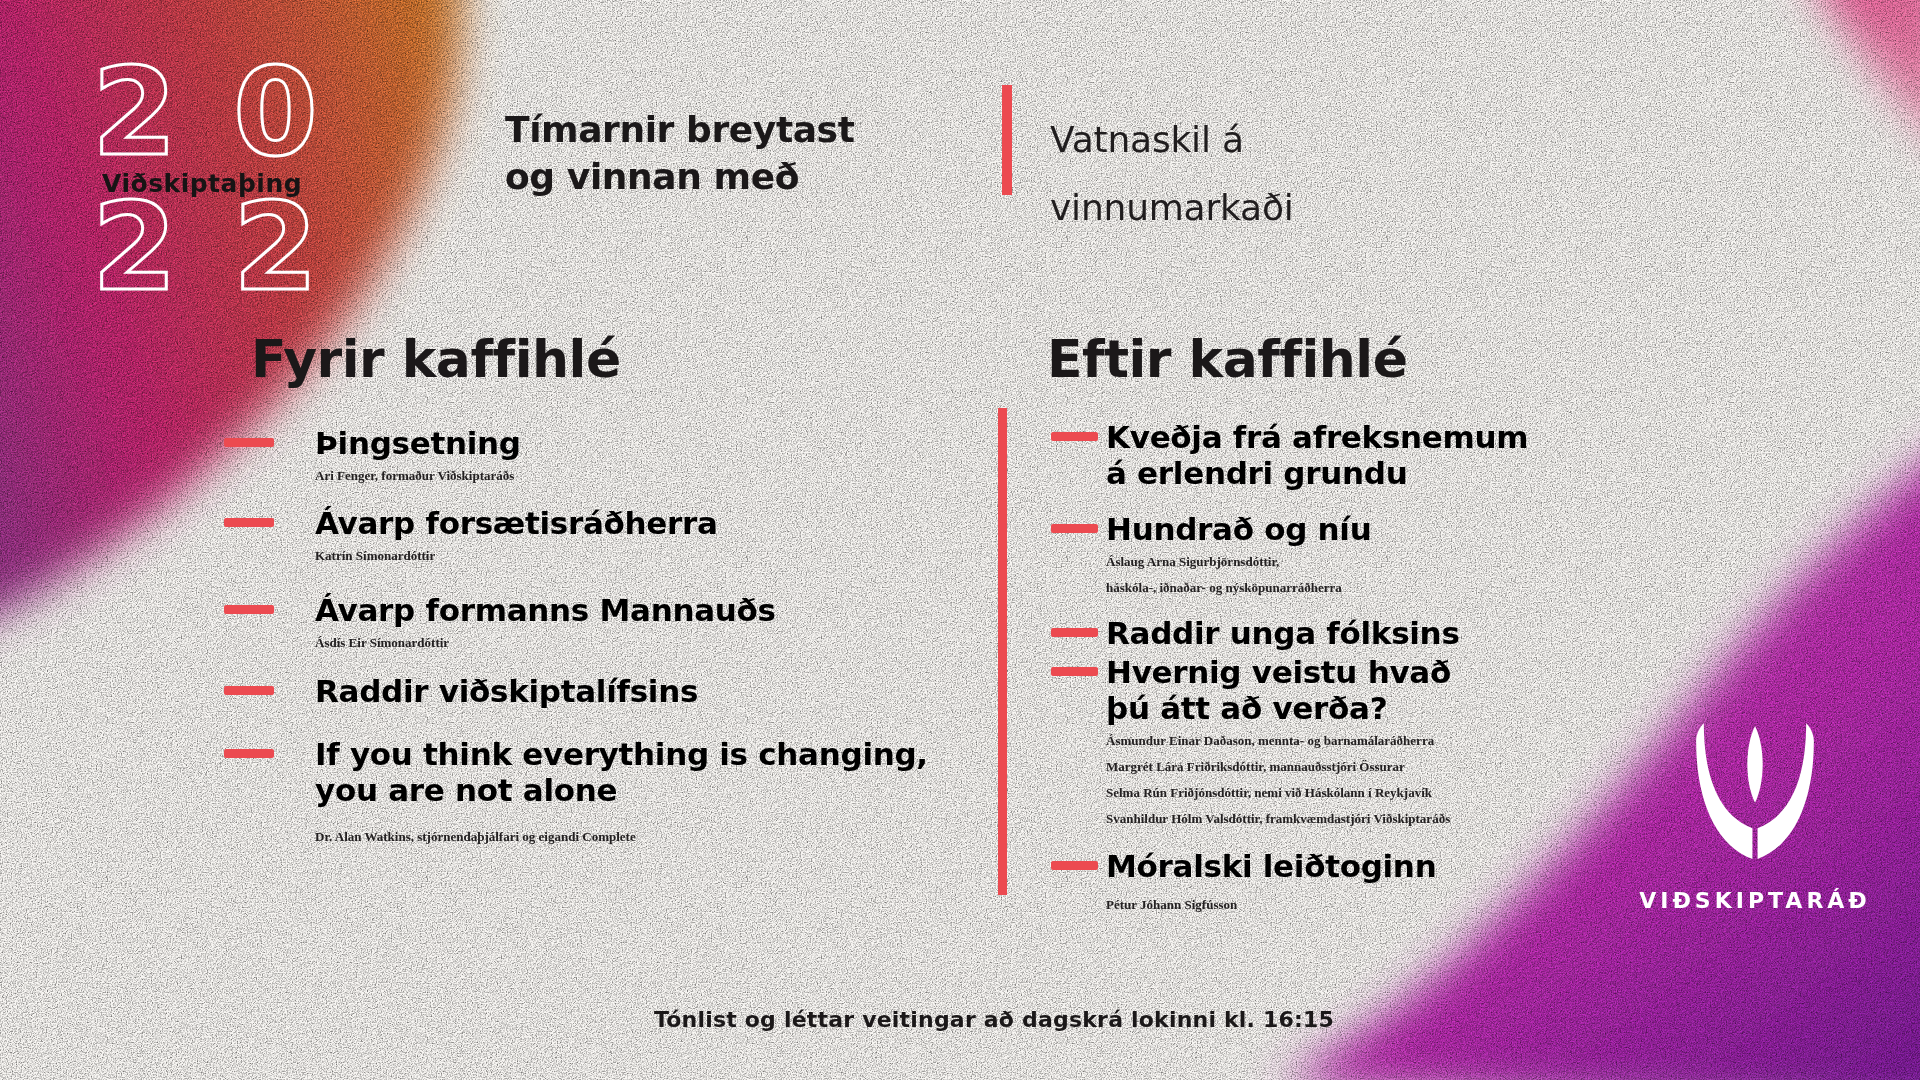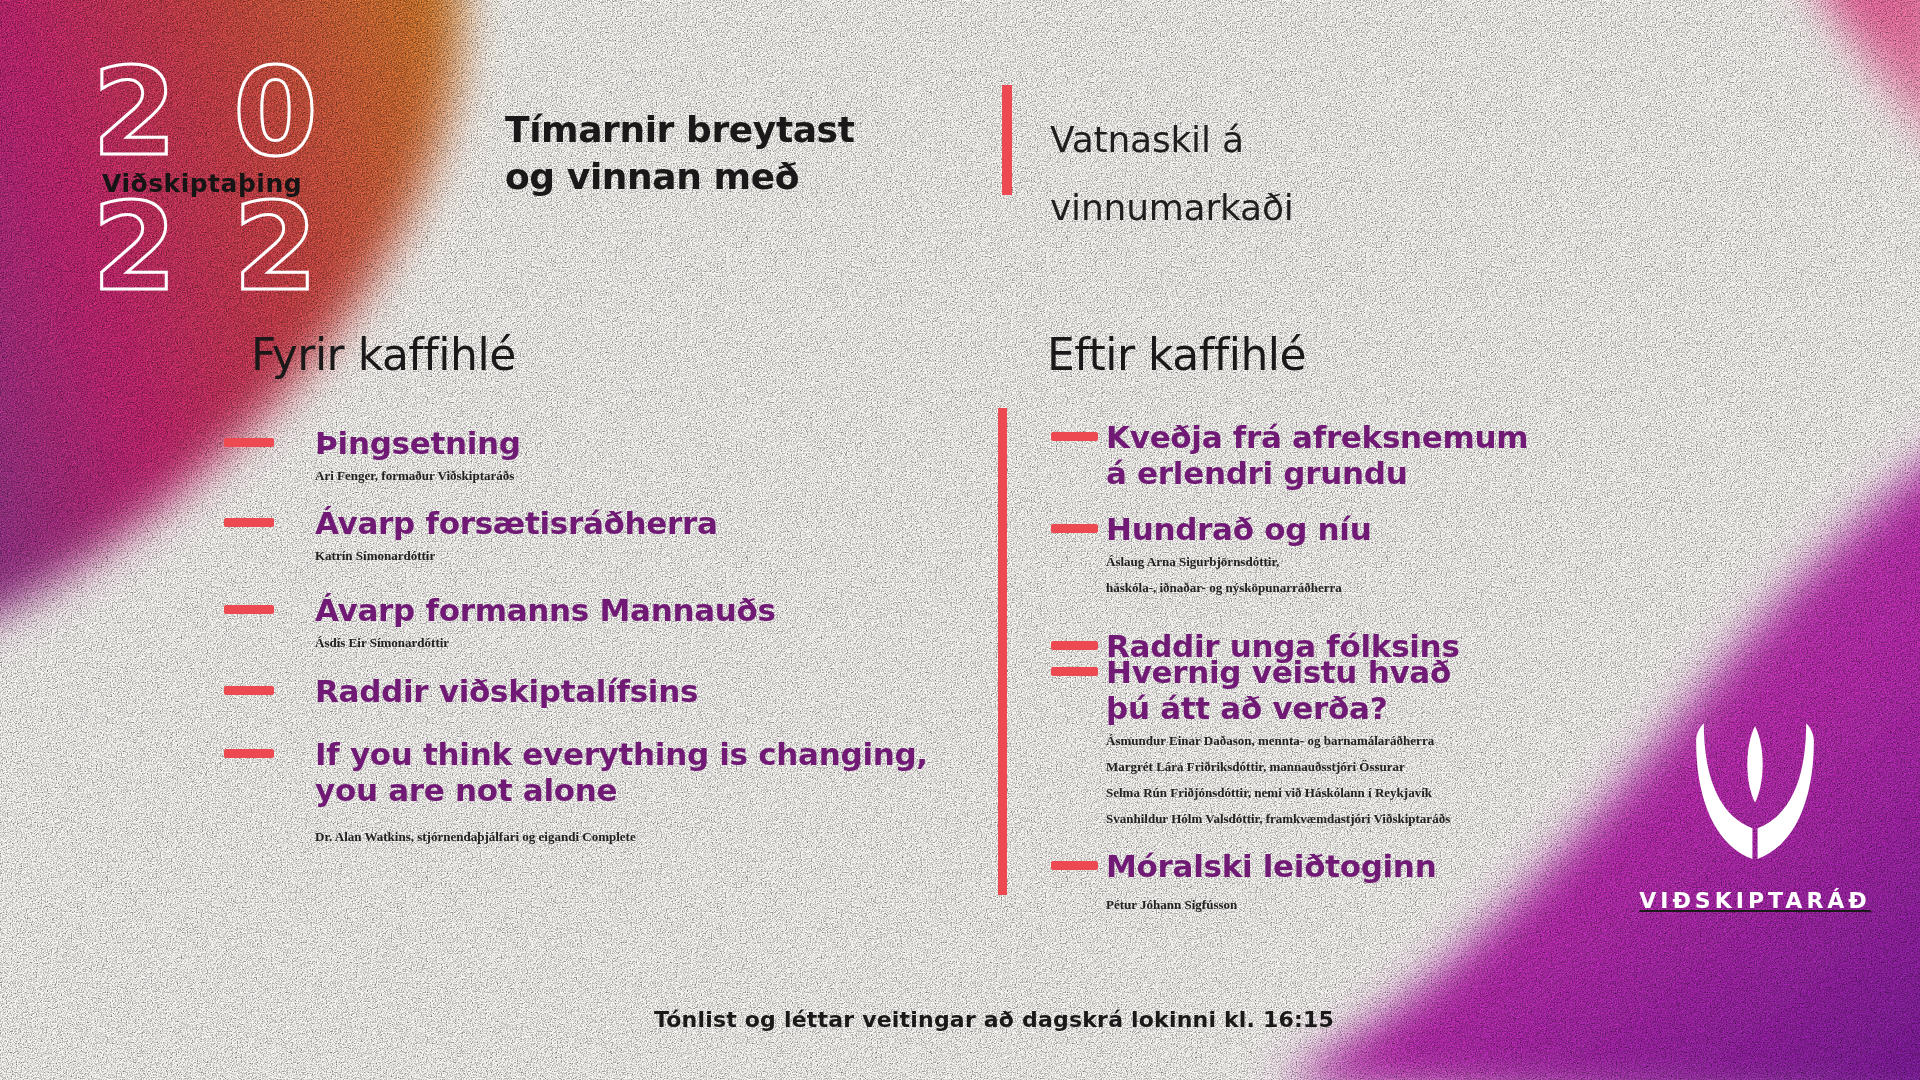--- a/index.html
+++ b/index.html
@@ -35,7 +35,7 @@
 
   
   .col-heading{
-    position:absolute;top:329px;font-size:44px;font-weight:normal;
+    position:absolute;top:329px;font-size:52px;font-weight:bold;
     letter-spacing:-0.5px;color:#1B1819;
   }
   #heading-left{left:251px;}

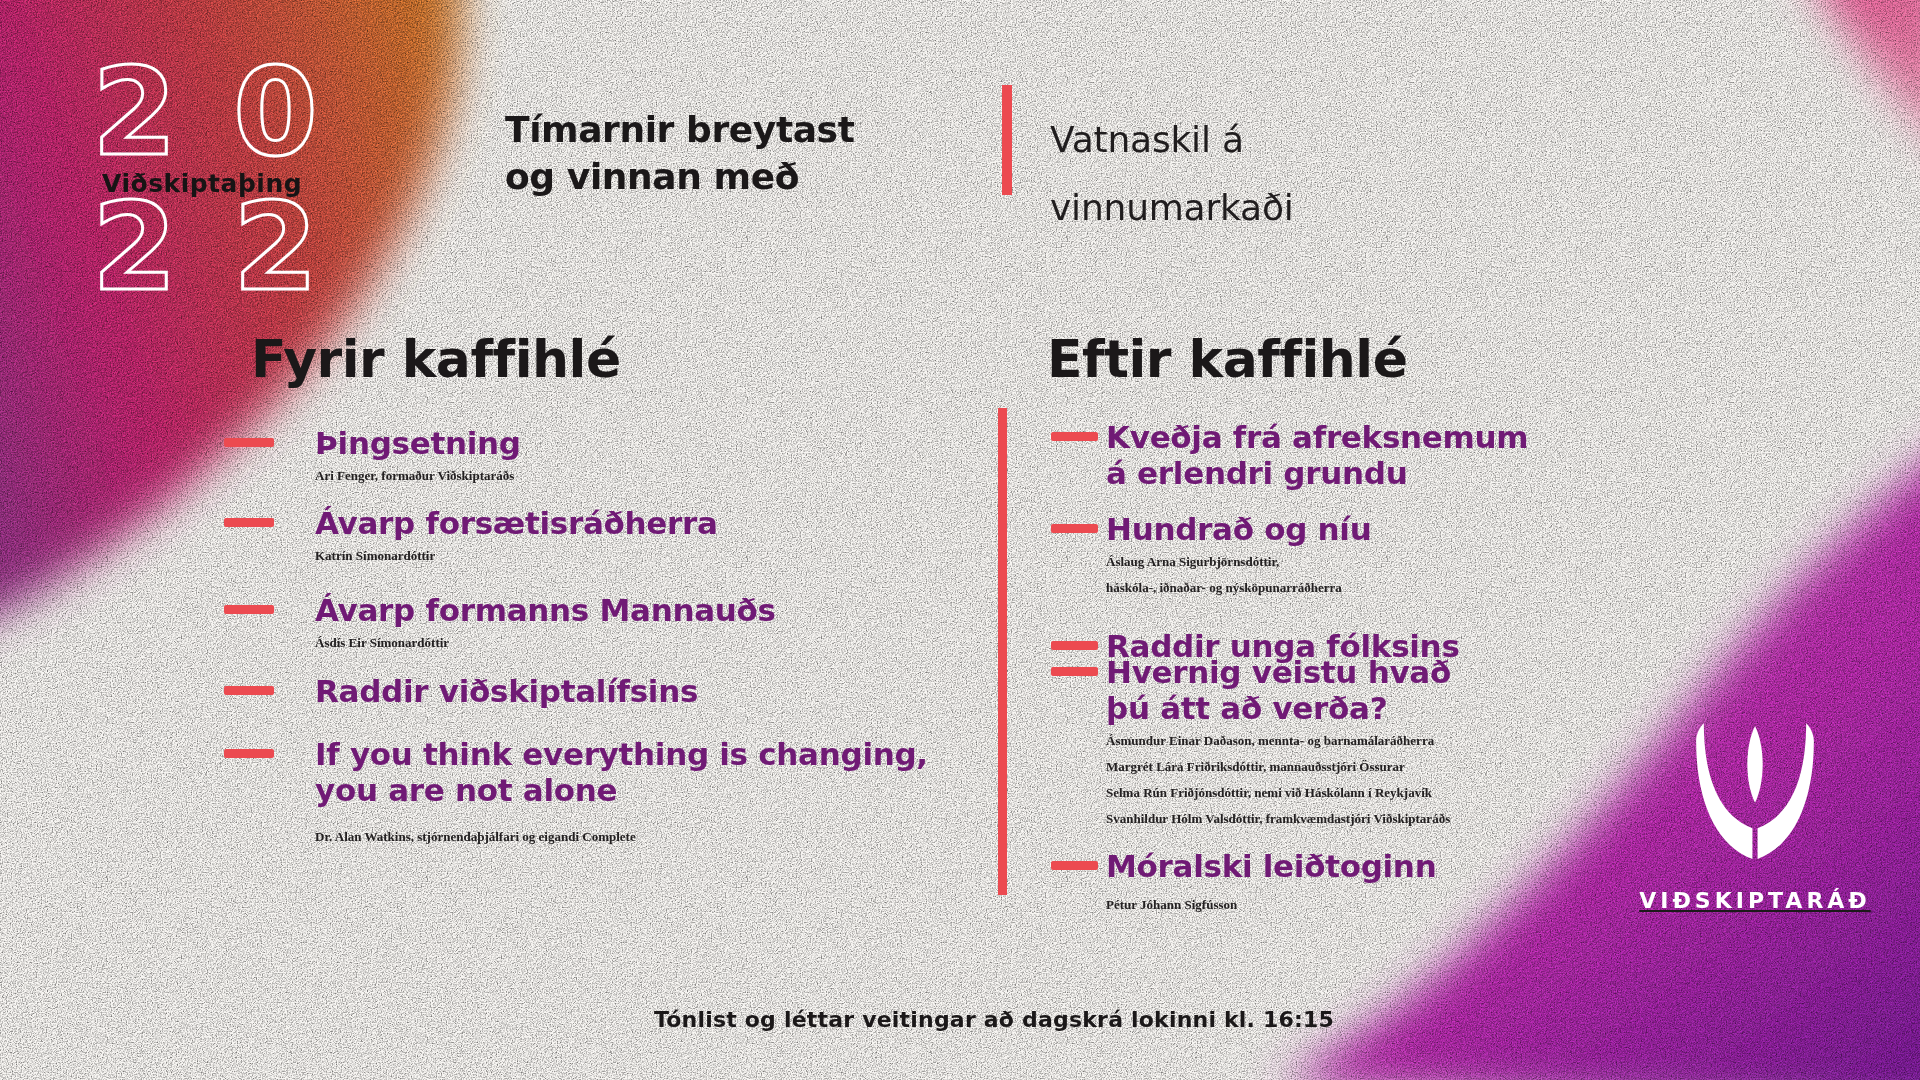--- a/index.html
+++ b/index.html
@@ -61,7 +61,7 @@
   .item.right .body{margin-left:55px;}
   .ittl{
     font-size:31px;line-height:36px;font-weight:bold;letter-spacing:-0.3px;
-    white-space:pre-line;color:#701a75;
+    white-space:pre-line;color:#000000;
   }
   .sub{
     font-family:Liberation Serif, serif;

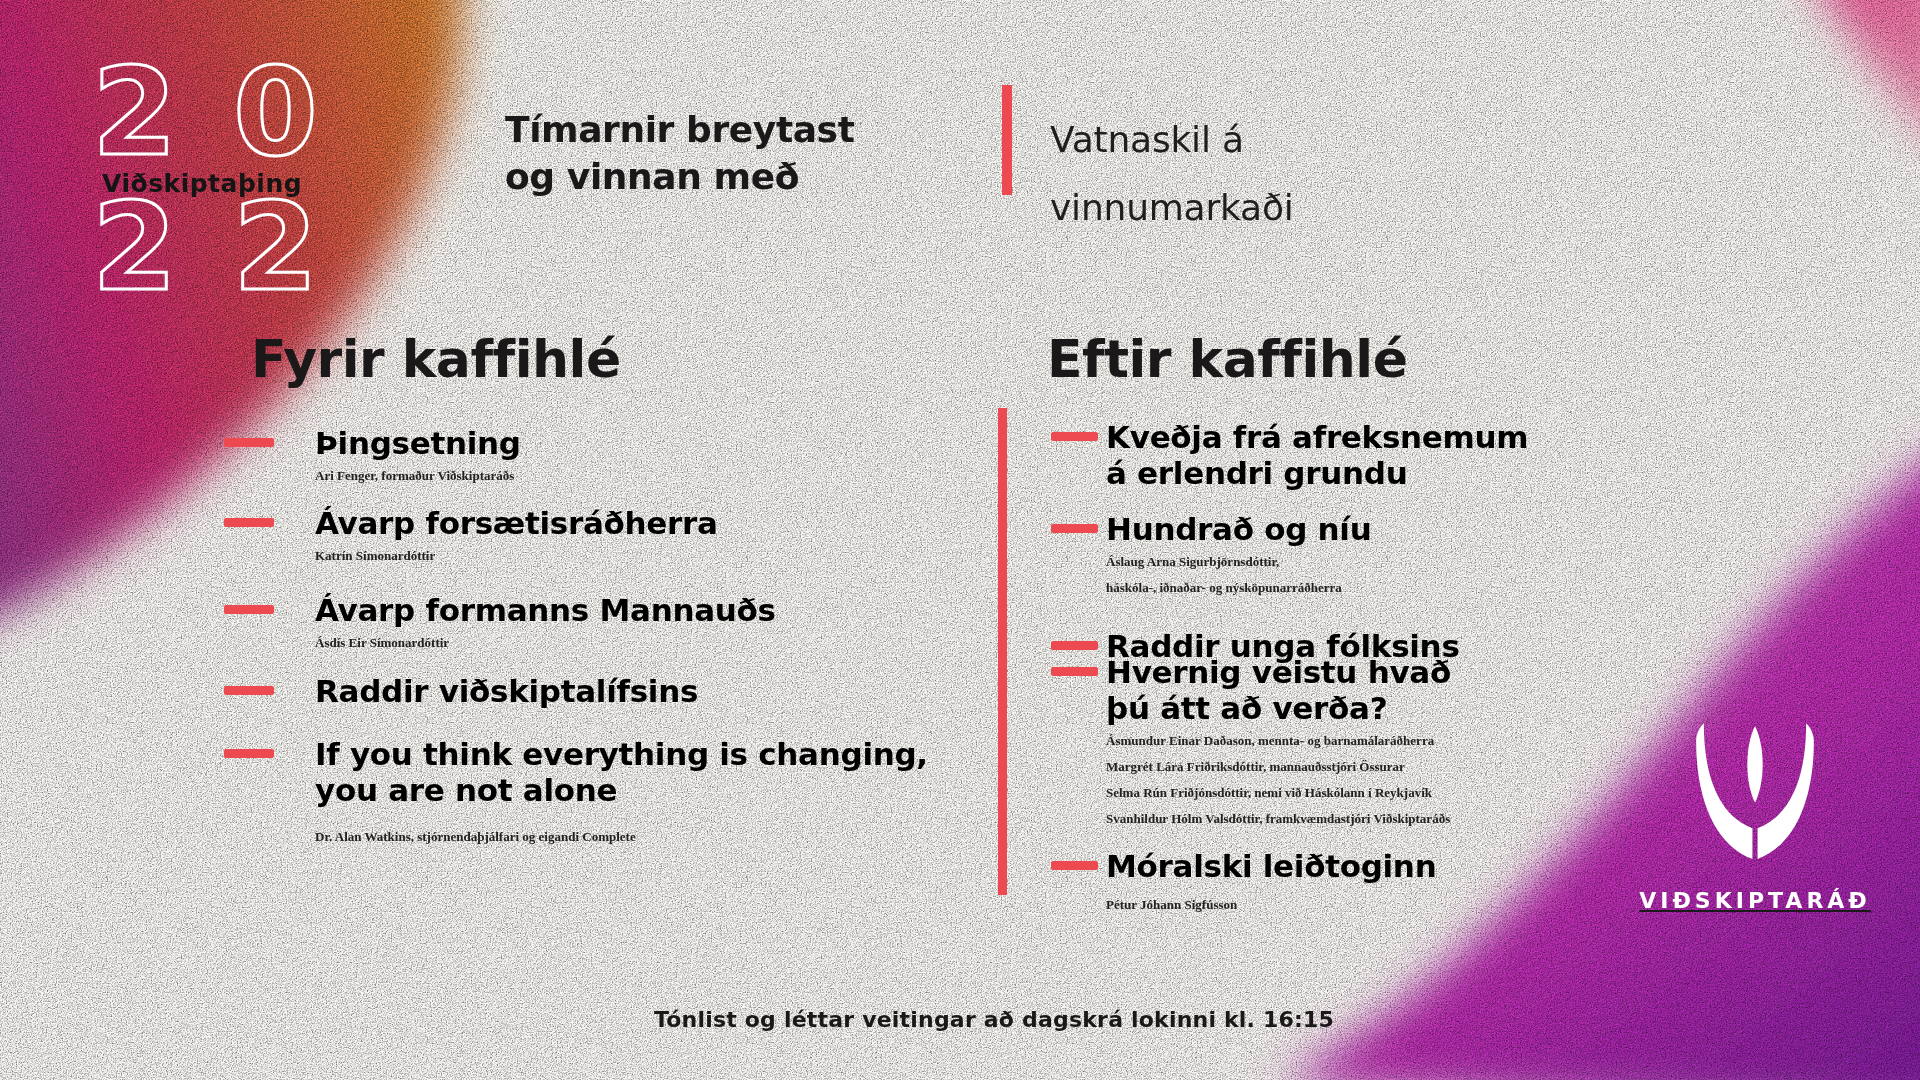--- a/index.html
+++ b/index.html
@@ -218,7 +218,7 @@
     </div>
   </div>
 
-  <div class="item right" style="top:628px">
+  <div class="item right" style="top:615px">
     <span class="dash"></span>
     <div class="body">
       <div class="ittl">Raddir unga fólksins</div>

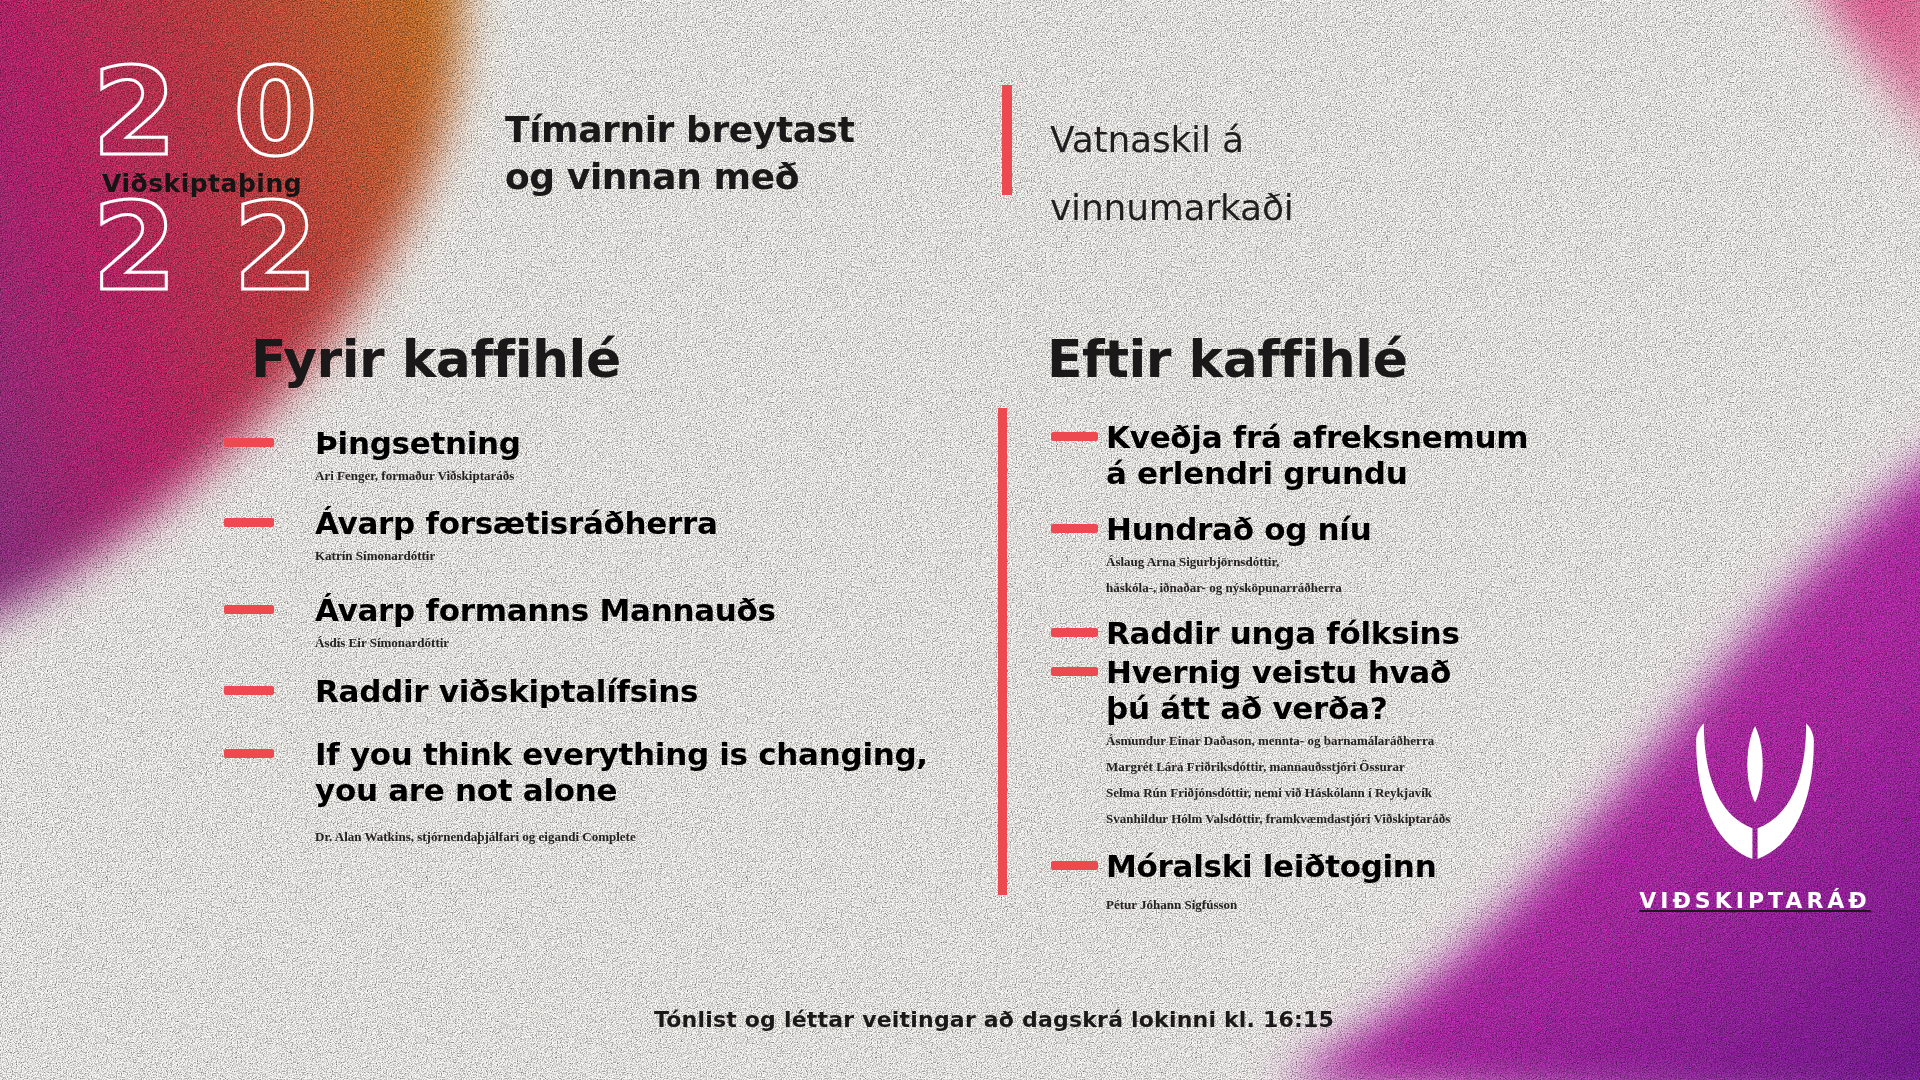--- a/index.html
+++ b/index.html
@@ -78,7 +78,7 @@
   }
 
   
-  #logo{position:absolute;left:1610px;top:720px;width:290px;height:260px;text-align:center;text-decoration:underline;}
+  #logo{position:absolute;left:1610px;top:720px;width:290px;height:260px;text-align:center;}
   #logo-icon{display:block;margin:0 auto;}
   #logo-name{
     margin-top:18px;color:#FFFFFF;font-size:22px;font-weight:bold;

